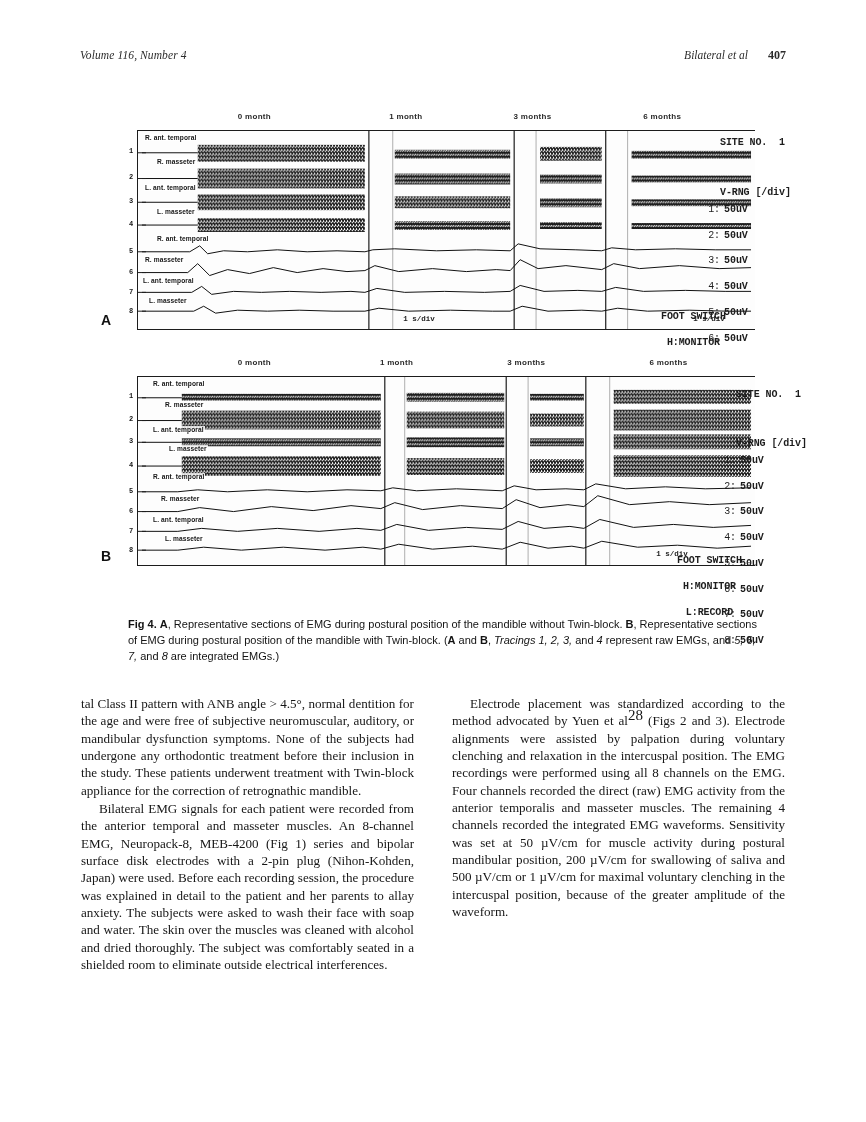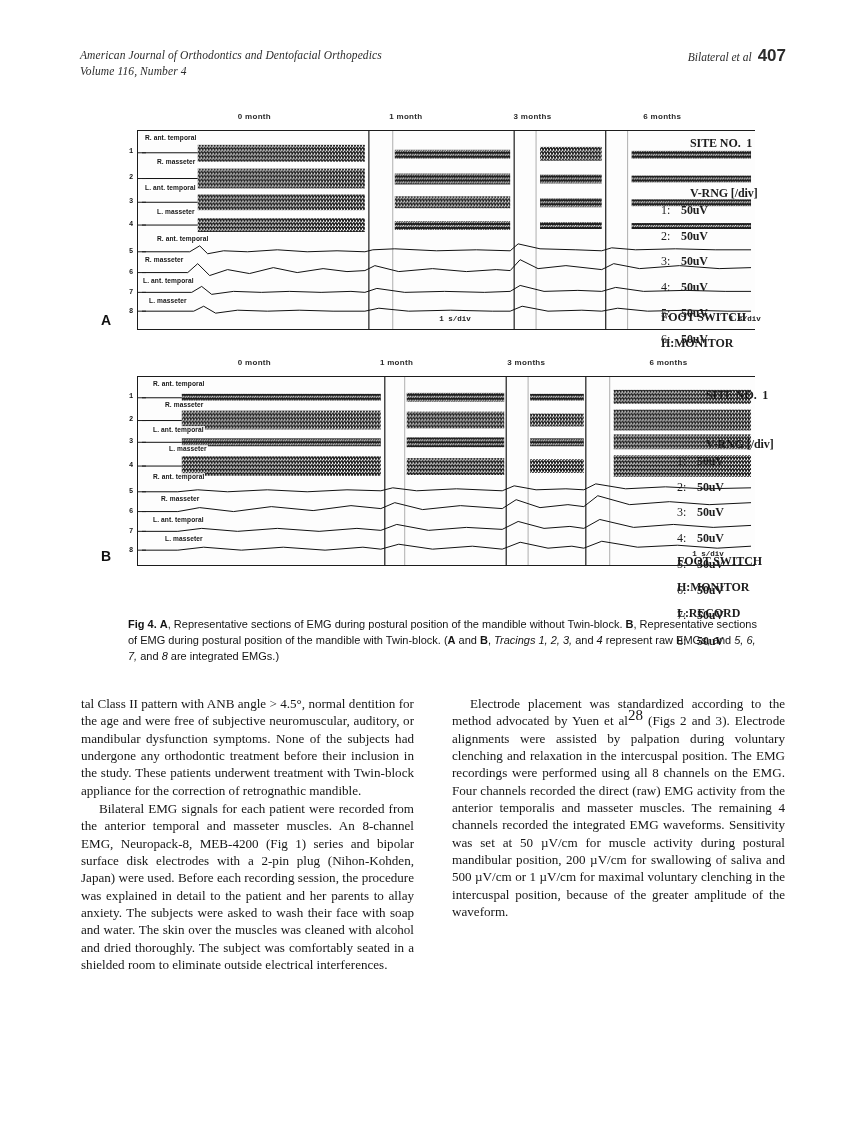--- a/index.html
+++ b/index.html
@@ -198,7 +198,6 @@
 
   <div class="runhead">
     <div class="runhead-left">
-      <div>American Journal of Orthodontics and Dentofacial Orthopedics</div>
       <div class="vol-num">Volume 116, Number 4</div>
     </div>
     <div class="runhead-right">

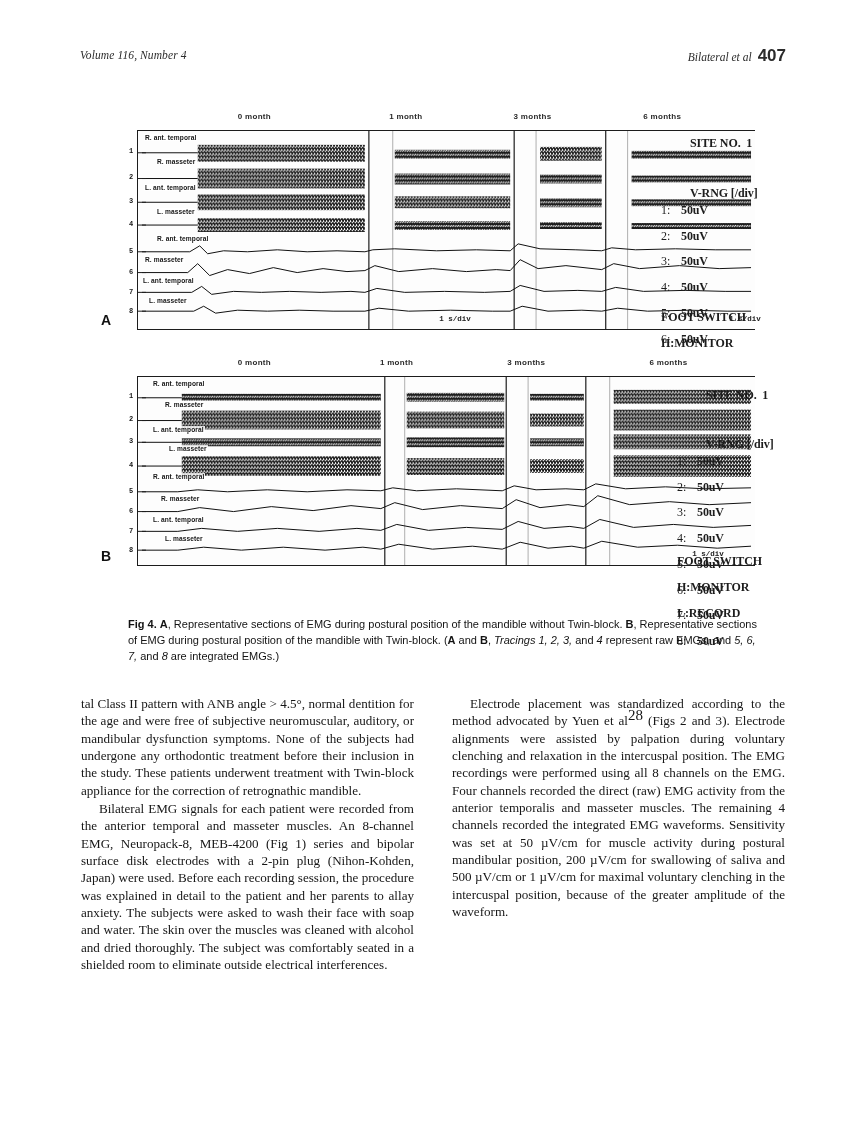--- a/index.html
+++ b/index.html
@@ -45,9 +45,9 @@
   .runhead-right .pageno {
     font-weight: bold;
     font-style: normal;
-    font-size: 17px;
-    margin-left: 6px;
-    font-family: Liberation Sans, sans-serif;
+    font-size: 12px;
+    margin-left: 20px;
+    font-family: Liberation Serif, serif;
   }
 
   

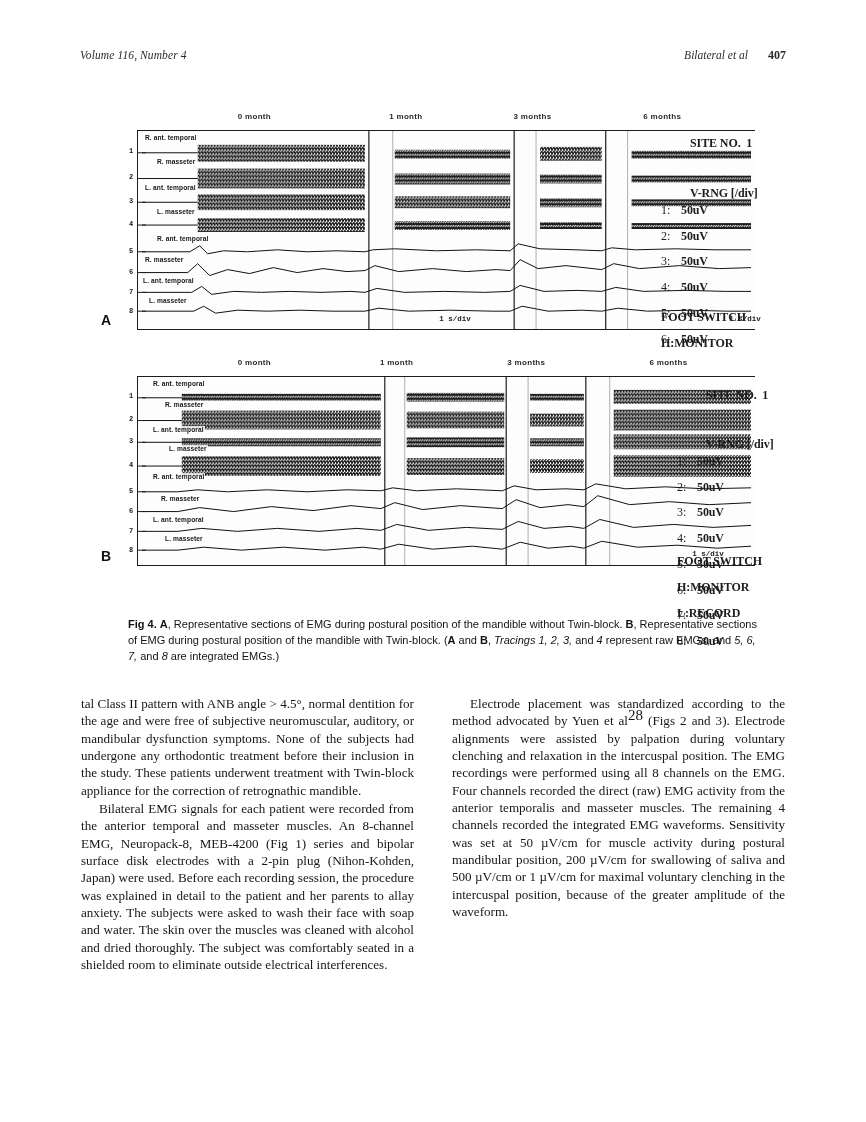--- a/index.html
+++ b/index.html
@@ -109,12 +109,13 @@
   
   .legend {
     position: absolute;
-    font-family: Liberation Serif, serif;
-    font-size: 12px;
+    font-family: Liberation Mono, monospace;
+    font-size: 10px;
     line-height: 8.6px;
     color: #1d1d1d;
     letter-spacing: -.1px;
     white-space: pre;
+    text-align: center;
   }
   .legend-site { font-weight: bold; }
   .vrng-title { font-weight: bold; margin-top: 32px; }

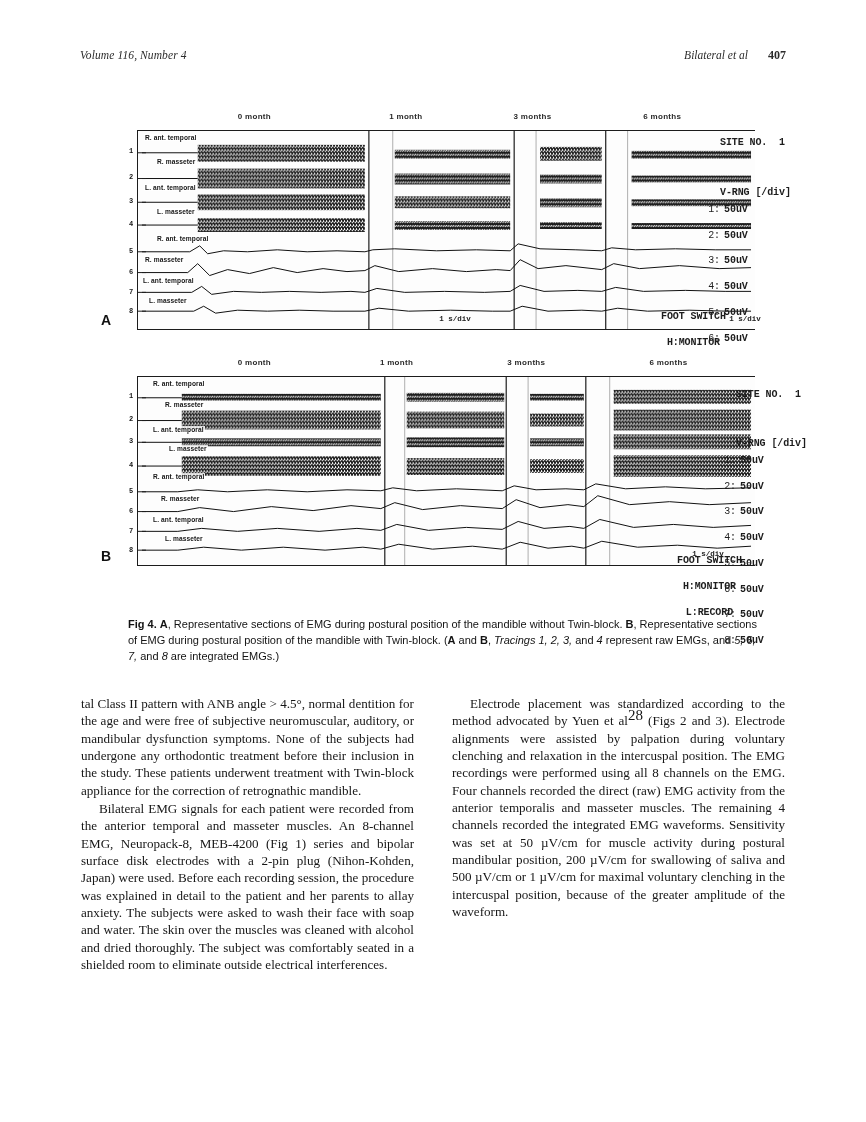--- a/index.html
+++ b/index.html
@@ -131,7 +131,6 @@
     font-weight: bold;
     color: #1d1d1d;
     white-space: nowrap;
-    margin-left: 36px;
   }
 
   

